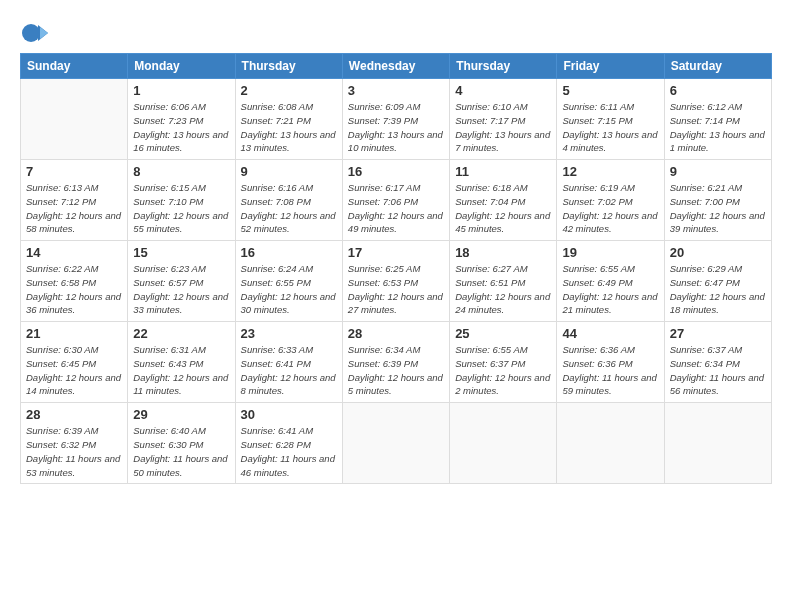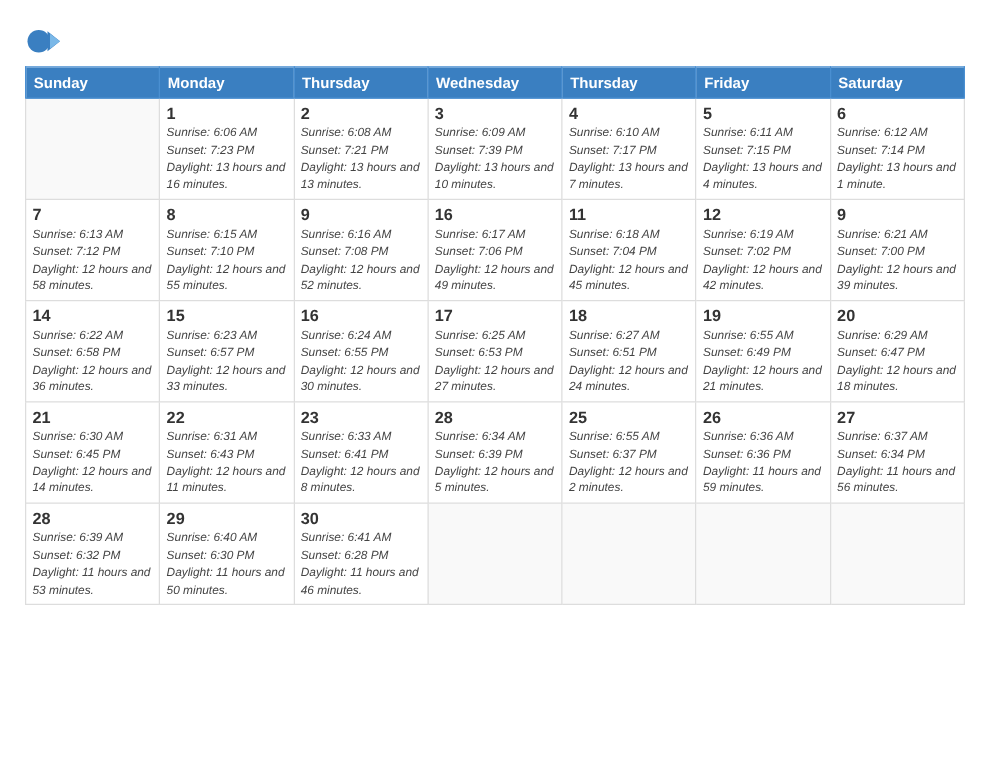--- a/index.html
+++ b/index.html
@@ -323,7 +323,7 @@
 and 2 minutes.</div>
           </td>
           <td>
-            <div class="day-num">26</div>
+            <div class="day-num">44</div>
             <div class="day-info">Sunrise: 6:36 AM
 Sunset: 6:36 PM
 Daylight: 11 hours

